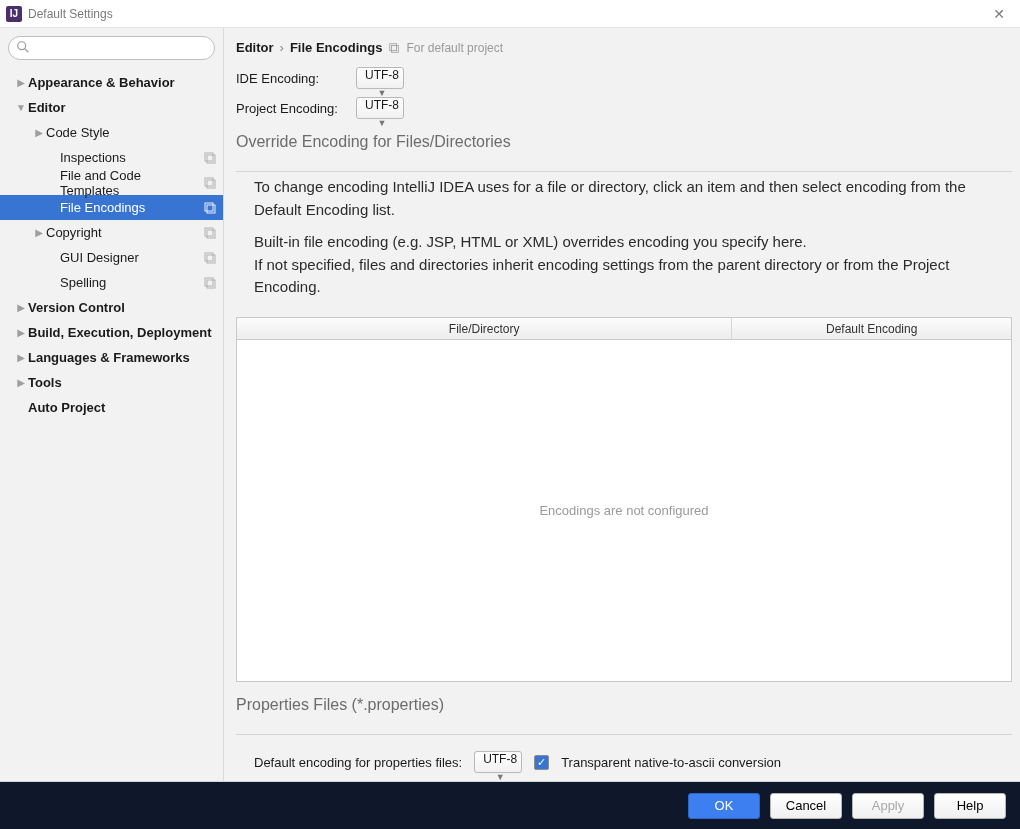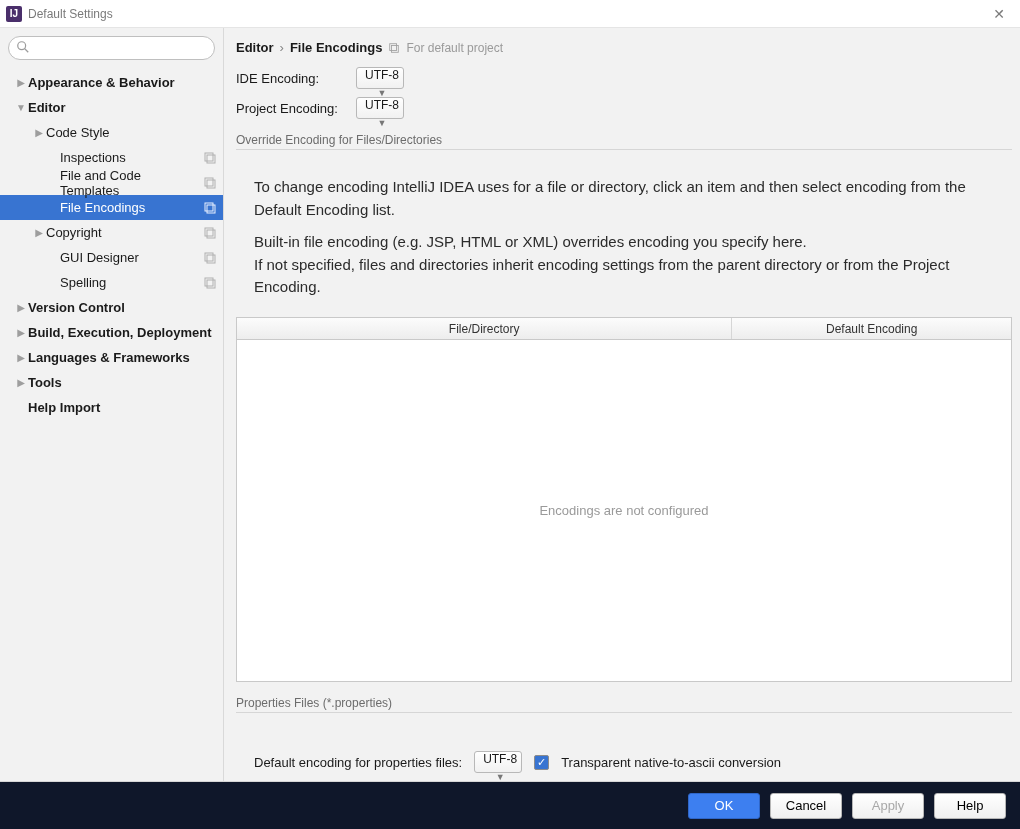--- a/index.html
+++ b/index.html
@@ -50,7 +50,7 @@
 .combo .caret { font-size: 9px; color: #777; }
 
 
-.group-title { color: #6c6c6c; font-size: 12px; border-bottom: 1px solid #d6d6d6; padding-bottom: 2px; margin-top: 6px; margin-bottom: 26px; }
+.group-title { color: #6c6c6c; font-size: 16px; border-bottom: 1px solid #d6d6d6; padding-bottom: 20px; margin-top: 6px; margin-bottom: 4px; }
 .desc { padding-left: 18px; font-size: 15px; color: #2b2b2b; line-height: 1.5; }
 .desc p { margin-bottom: 10px; }
 

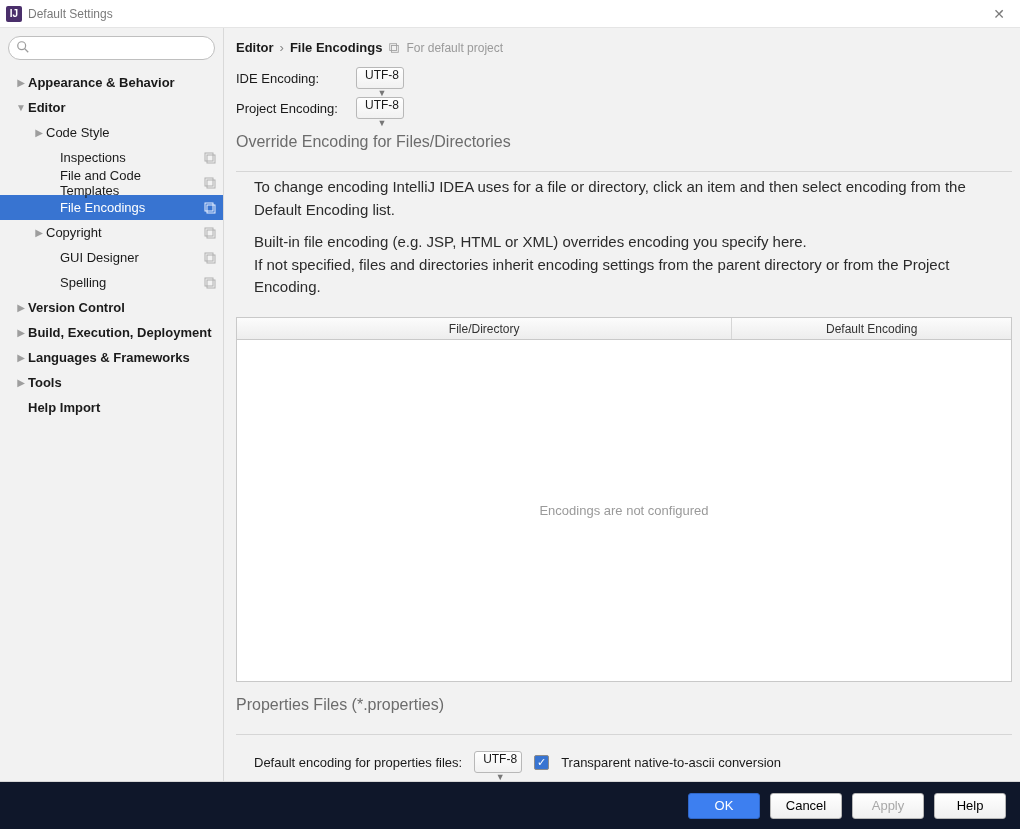--- a/index.html
+++ b/index.html
@@ -174,7 +174,7 @@
         </div>
       <div class="tree-row lvl0">
           <span class="arrow blank">▶</span>
-          <span class="label bold">Help Import</span>
+          <span class="label bold">Auto Project</span>
         </div>
     </div>
   </div>

